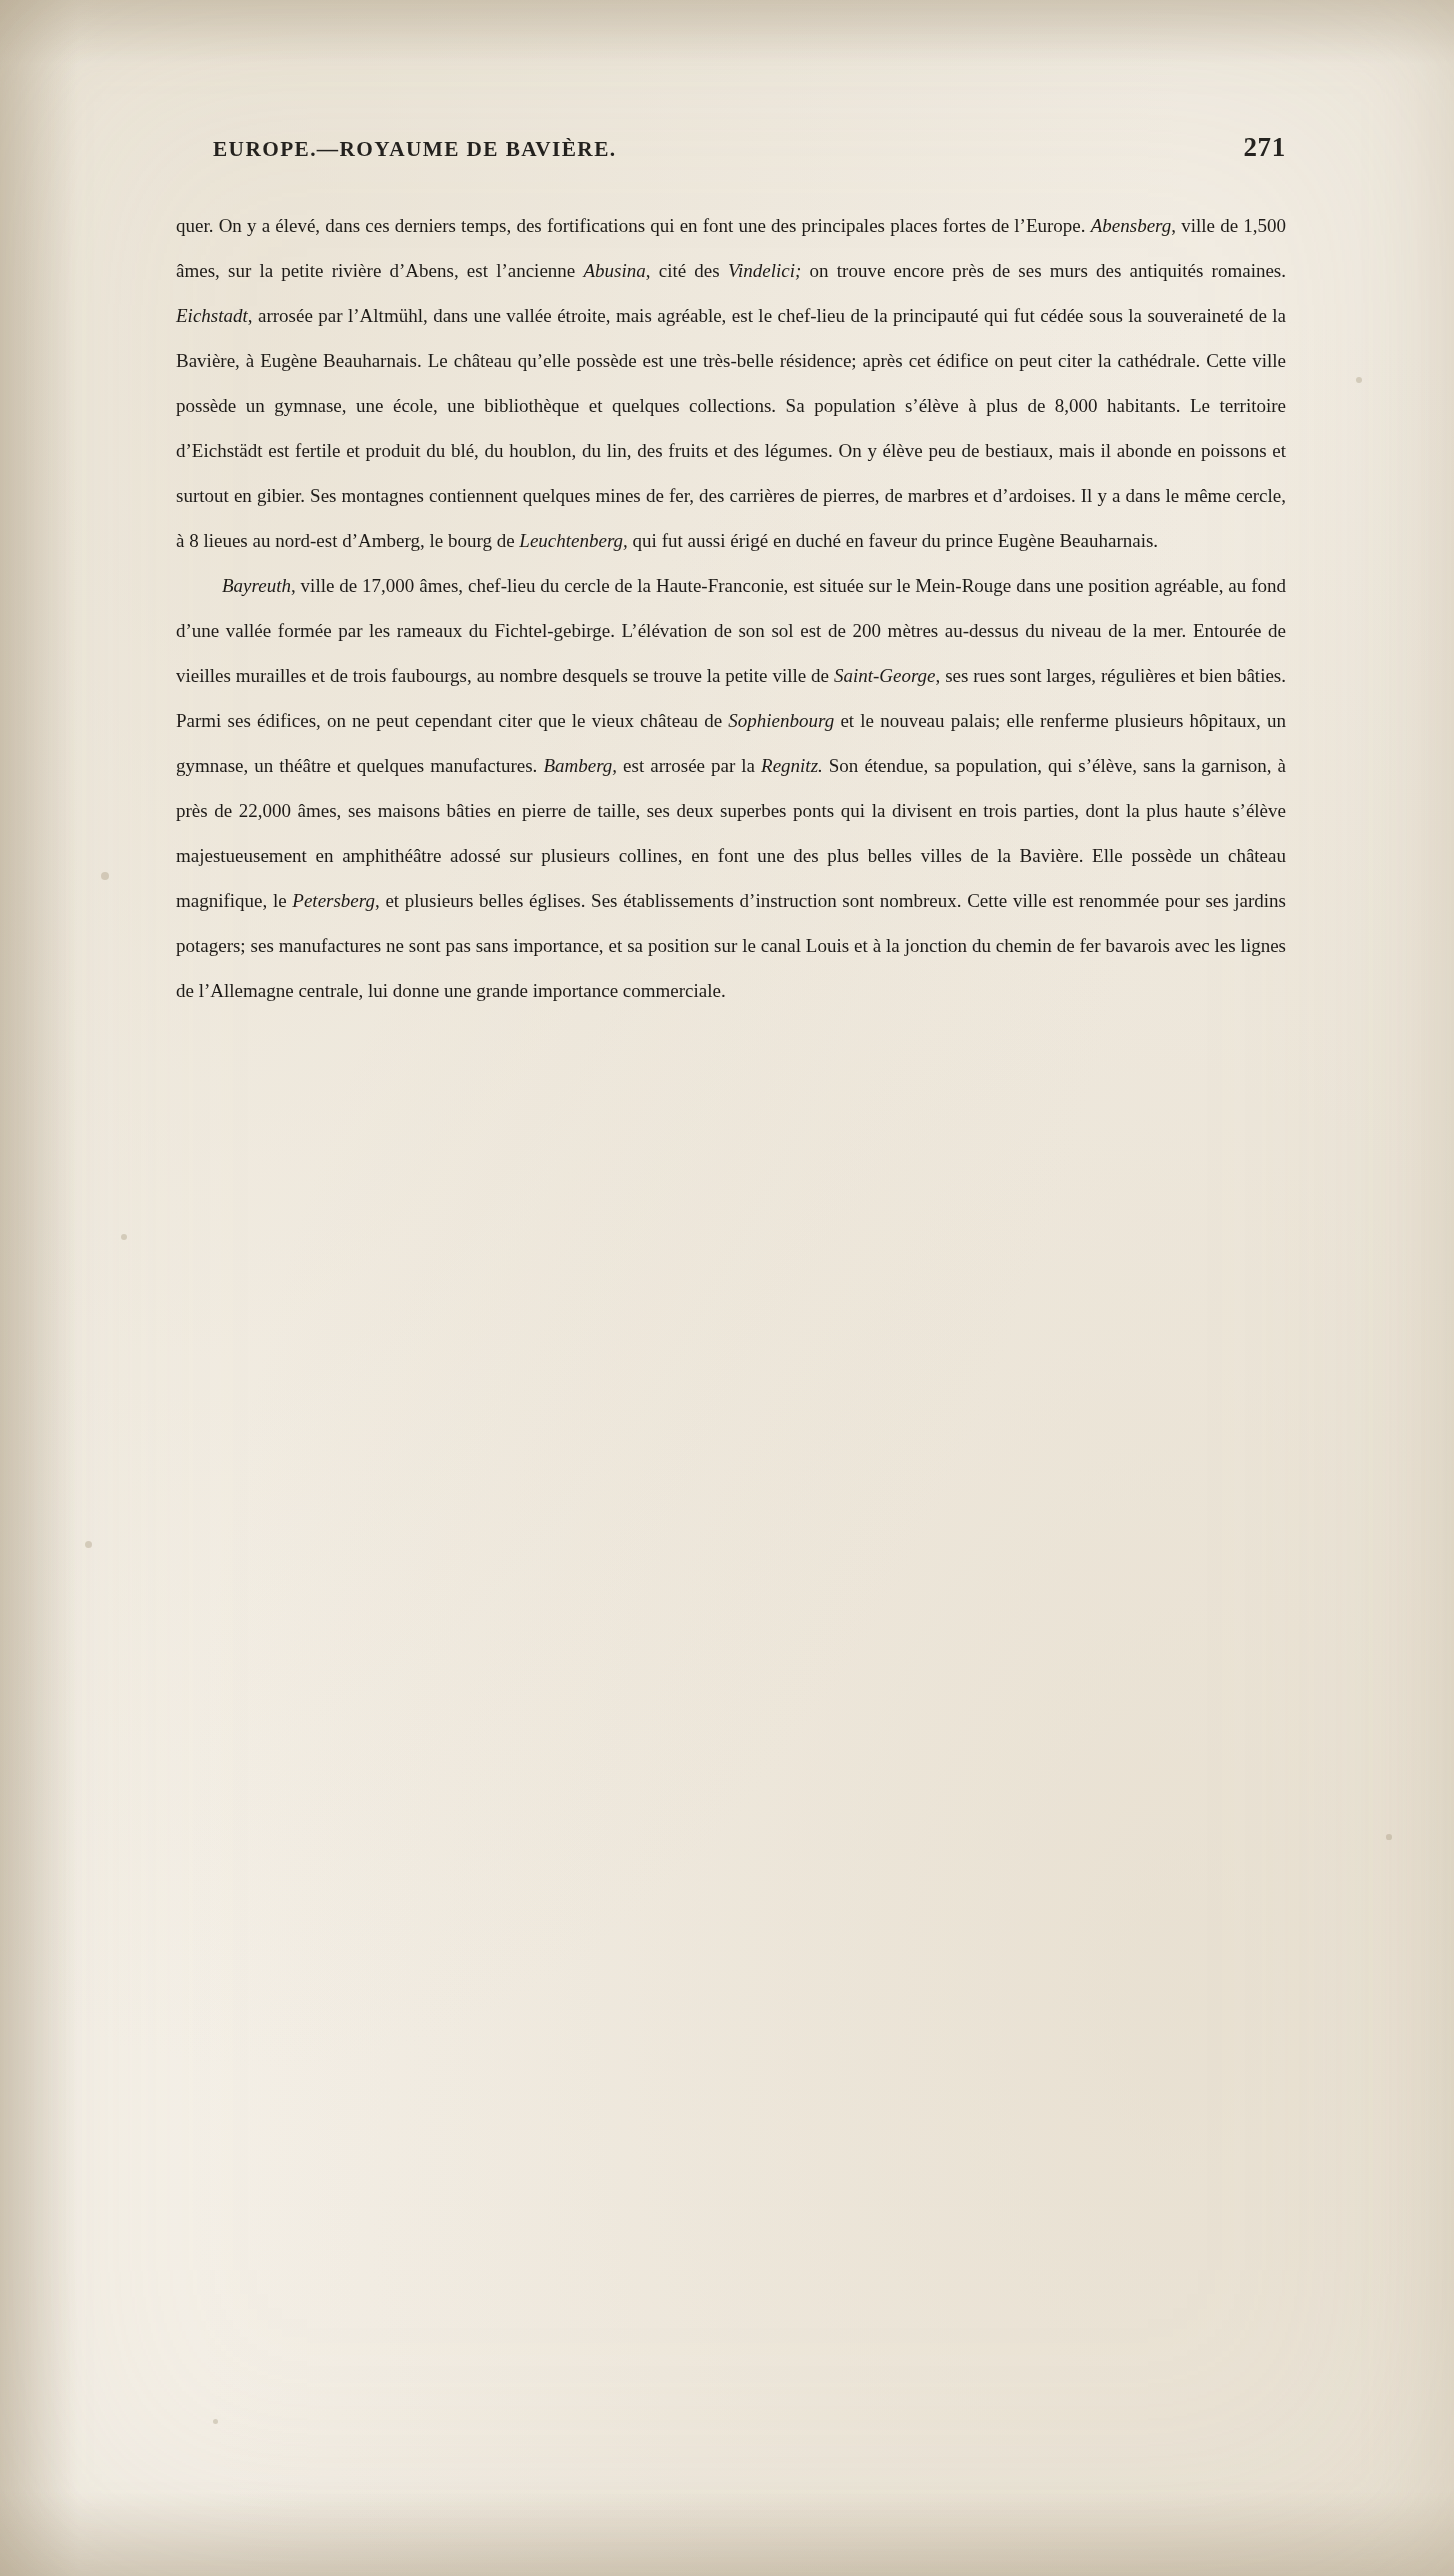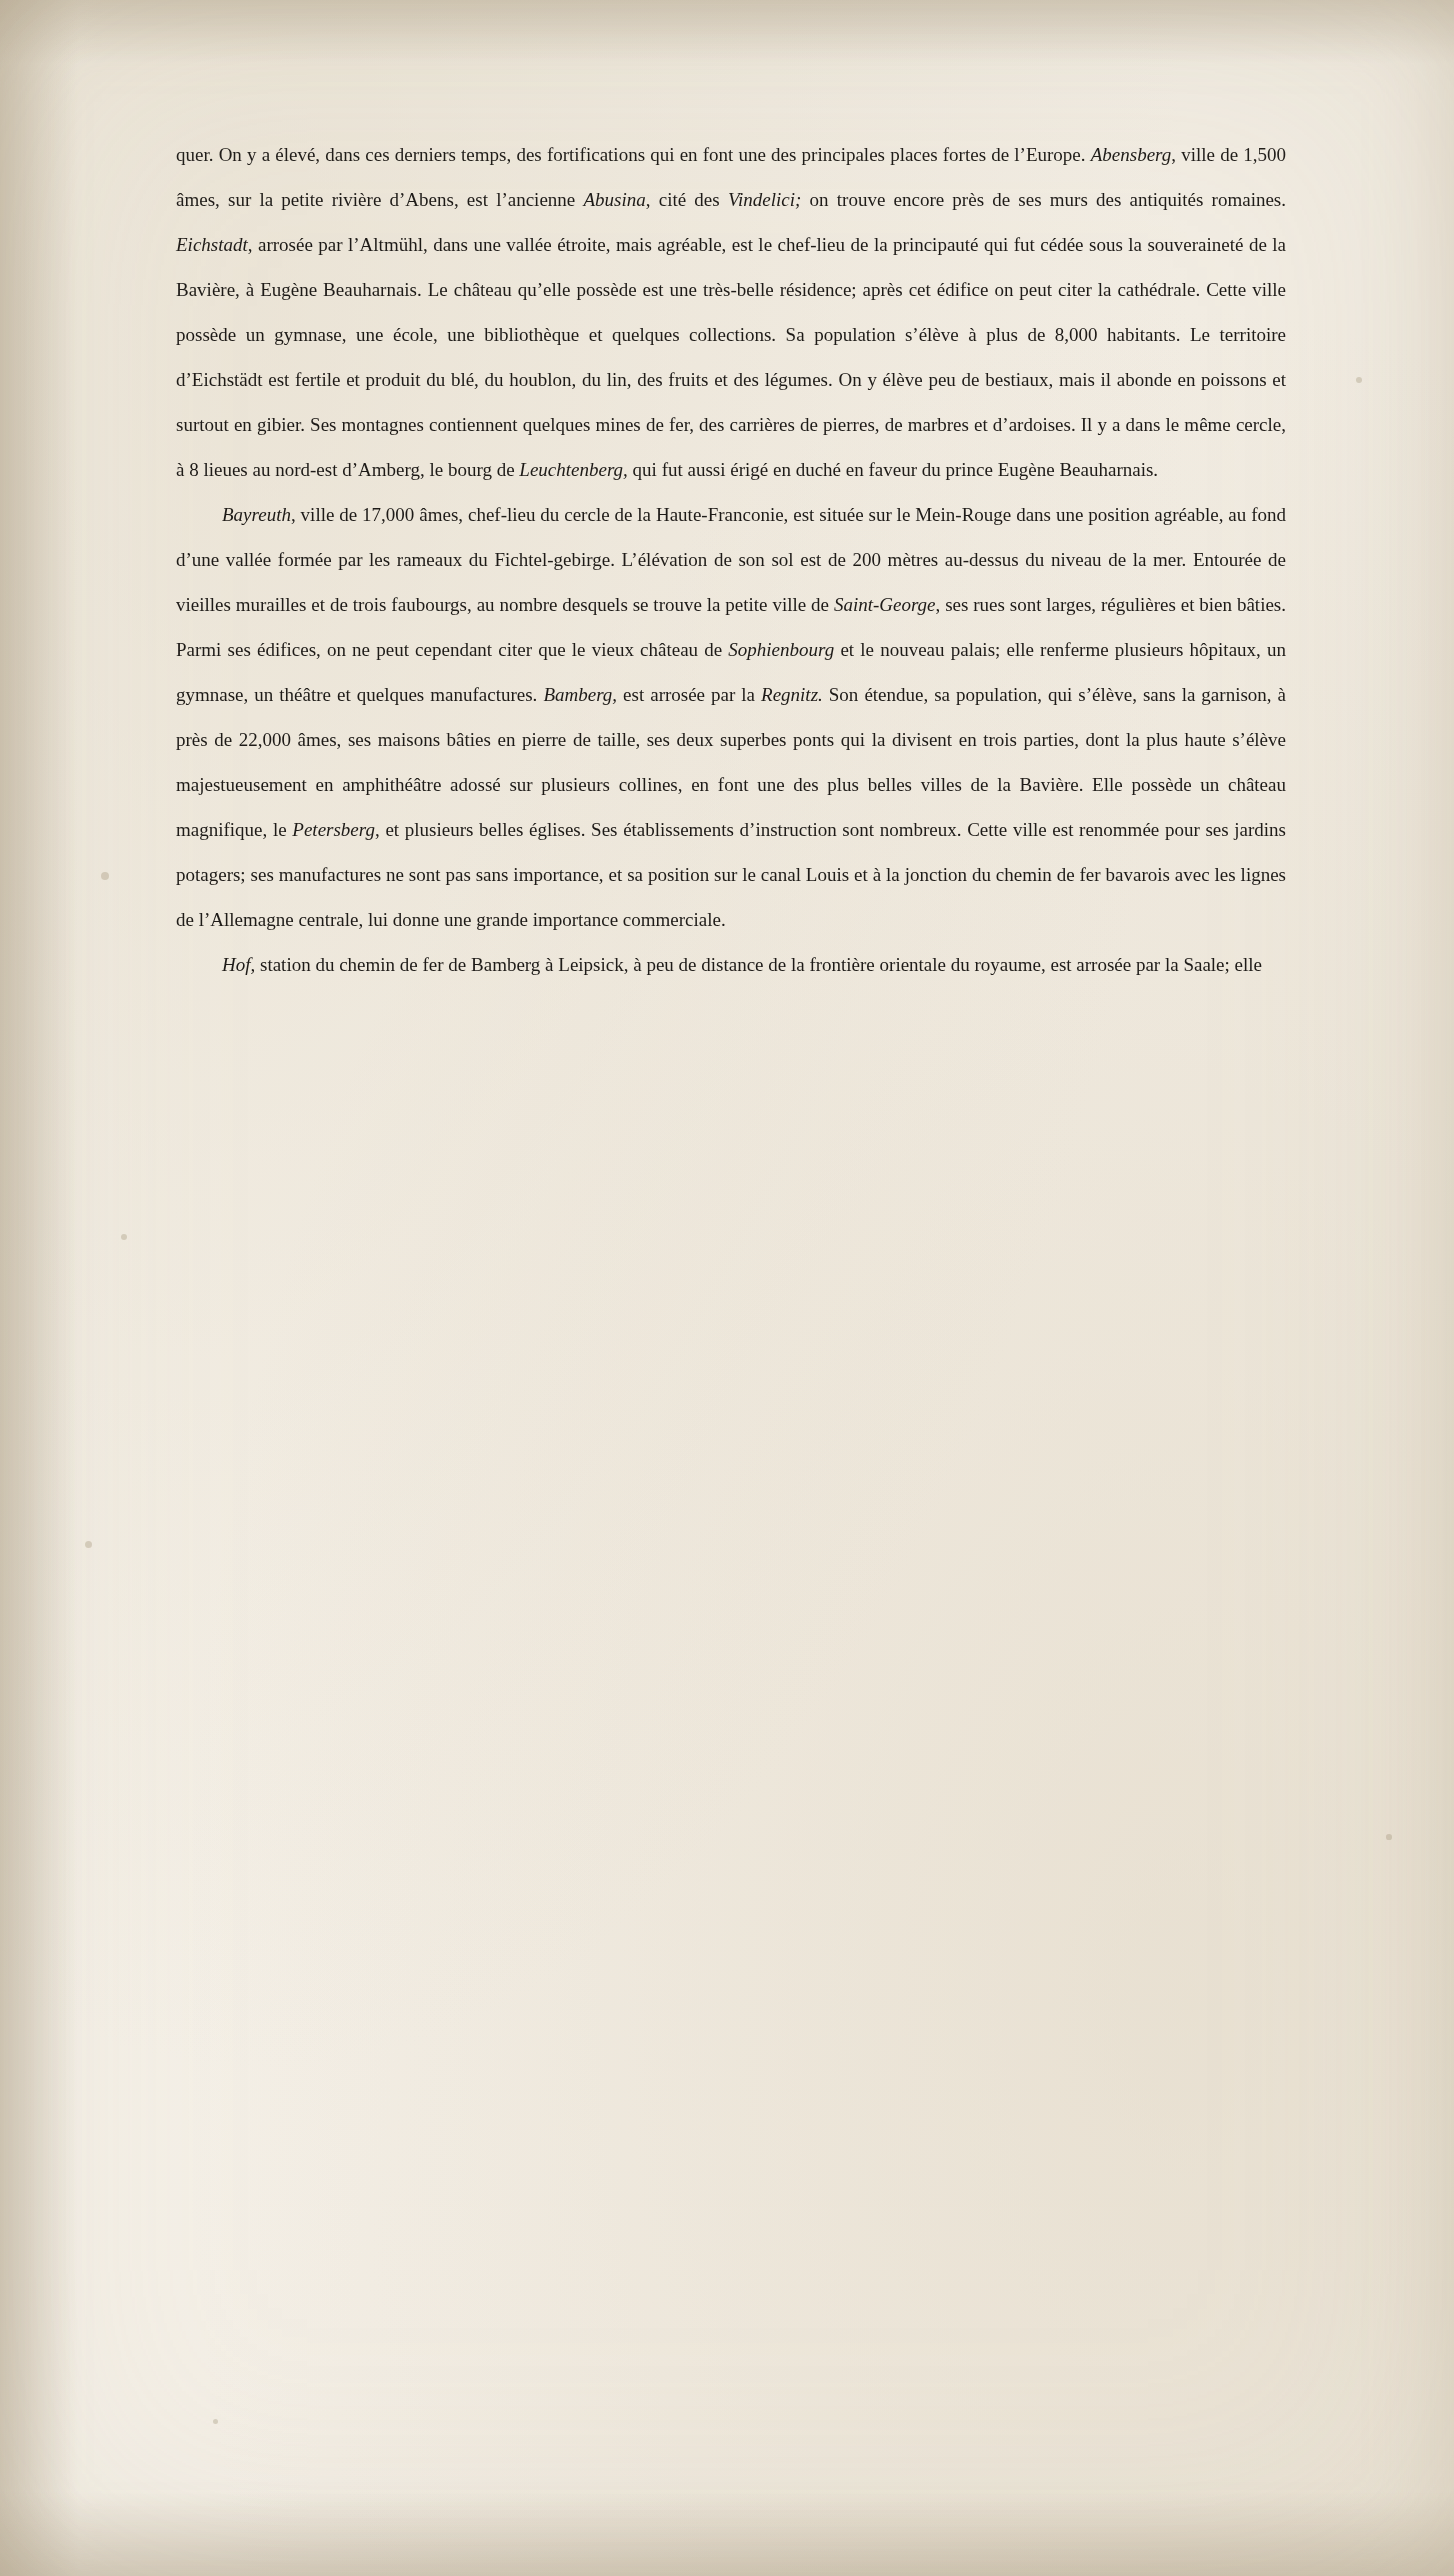--- a/index.html
+++ b/index.html
@@ -128,6 +128,10 @@
 
   <div class="content">
 
+    <div class="running-head">
+      <span class="head-title">EUROPE.—ROYAUME DE BAVIÈRE.</span>
+      <span class="head-folio">271</span>
+    </div>
 
     <div class="body-text">
       <p class="noindent">quer. On y a élevé, dans ces derniers temps, des fortifications qui en font une des principales places fortes de l’Europe. <i>Abensberg</i>, ville de 1,500 âmes, sur la petite rivière d’Abens, est l’ancienne <i>Abusina</i>, cité des <i>Vindelici;</i> on trouve encore près de ses murs des antiquités romaines. <i>Eichstadt</i>, arrosée par l’Altmühl, dans une vallée étroite, mais agréable, est le chef-lieu de la principauté qui fut cédée sous la souveraineté de la Bavière, à Eugène Beauharnais. Le château qu’elle possède est une très-belle résidence; après cet édifice on peut citer la cathédrale. Cette ville possède un gymnase, une école, une bibliothèque et quelques collections. Sa population s’élève à plus de 8,000 habitants. Le territoire d’Eichstädt est fertile et produit du blé, du houblon, du lin, des fruits et des légumes. On y élève peu de bestiaux, mais il abonde en poissons et surtout en gibier. Ses montagnes contiennent quelques mines de fer, des carrières de pierres, de marbres et d’ardoises. Il y a dans le même cercle, à 8 lieues au nord-est d’Amberg, le bourg de <i>Leuchtenberg,</i> qui fut aussi érigé en duché en faveur du prince Eugène Beauharnais.</p>

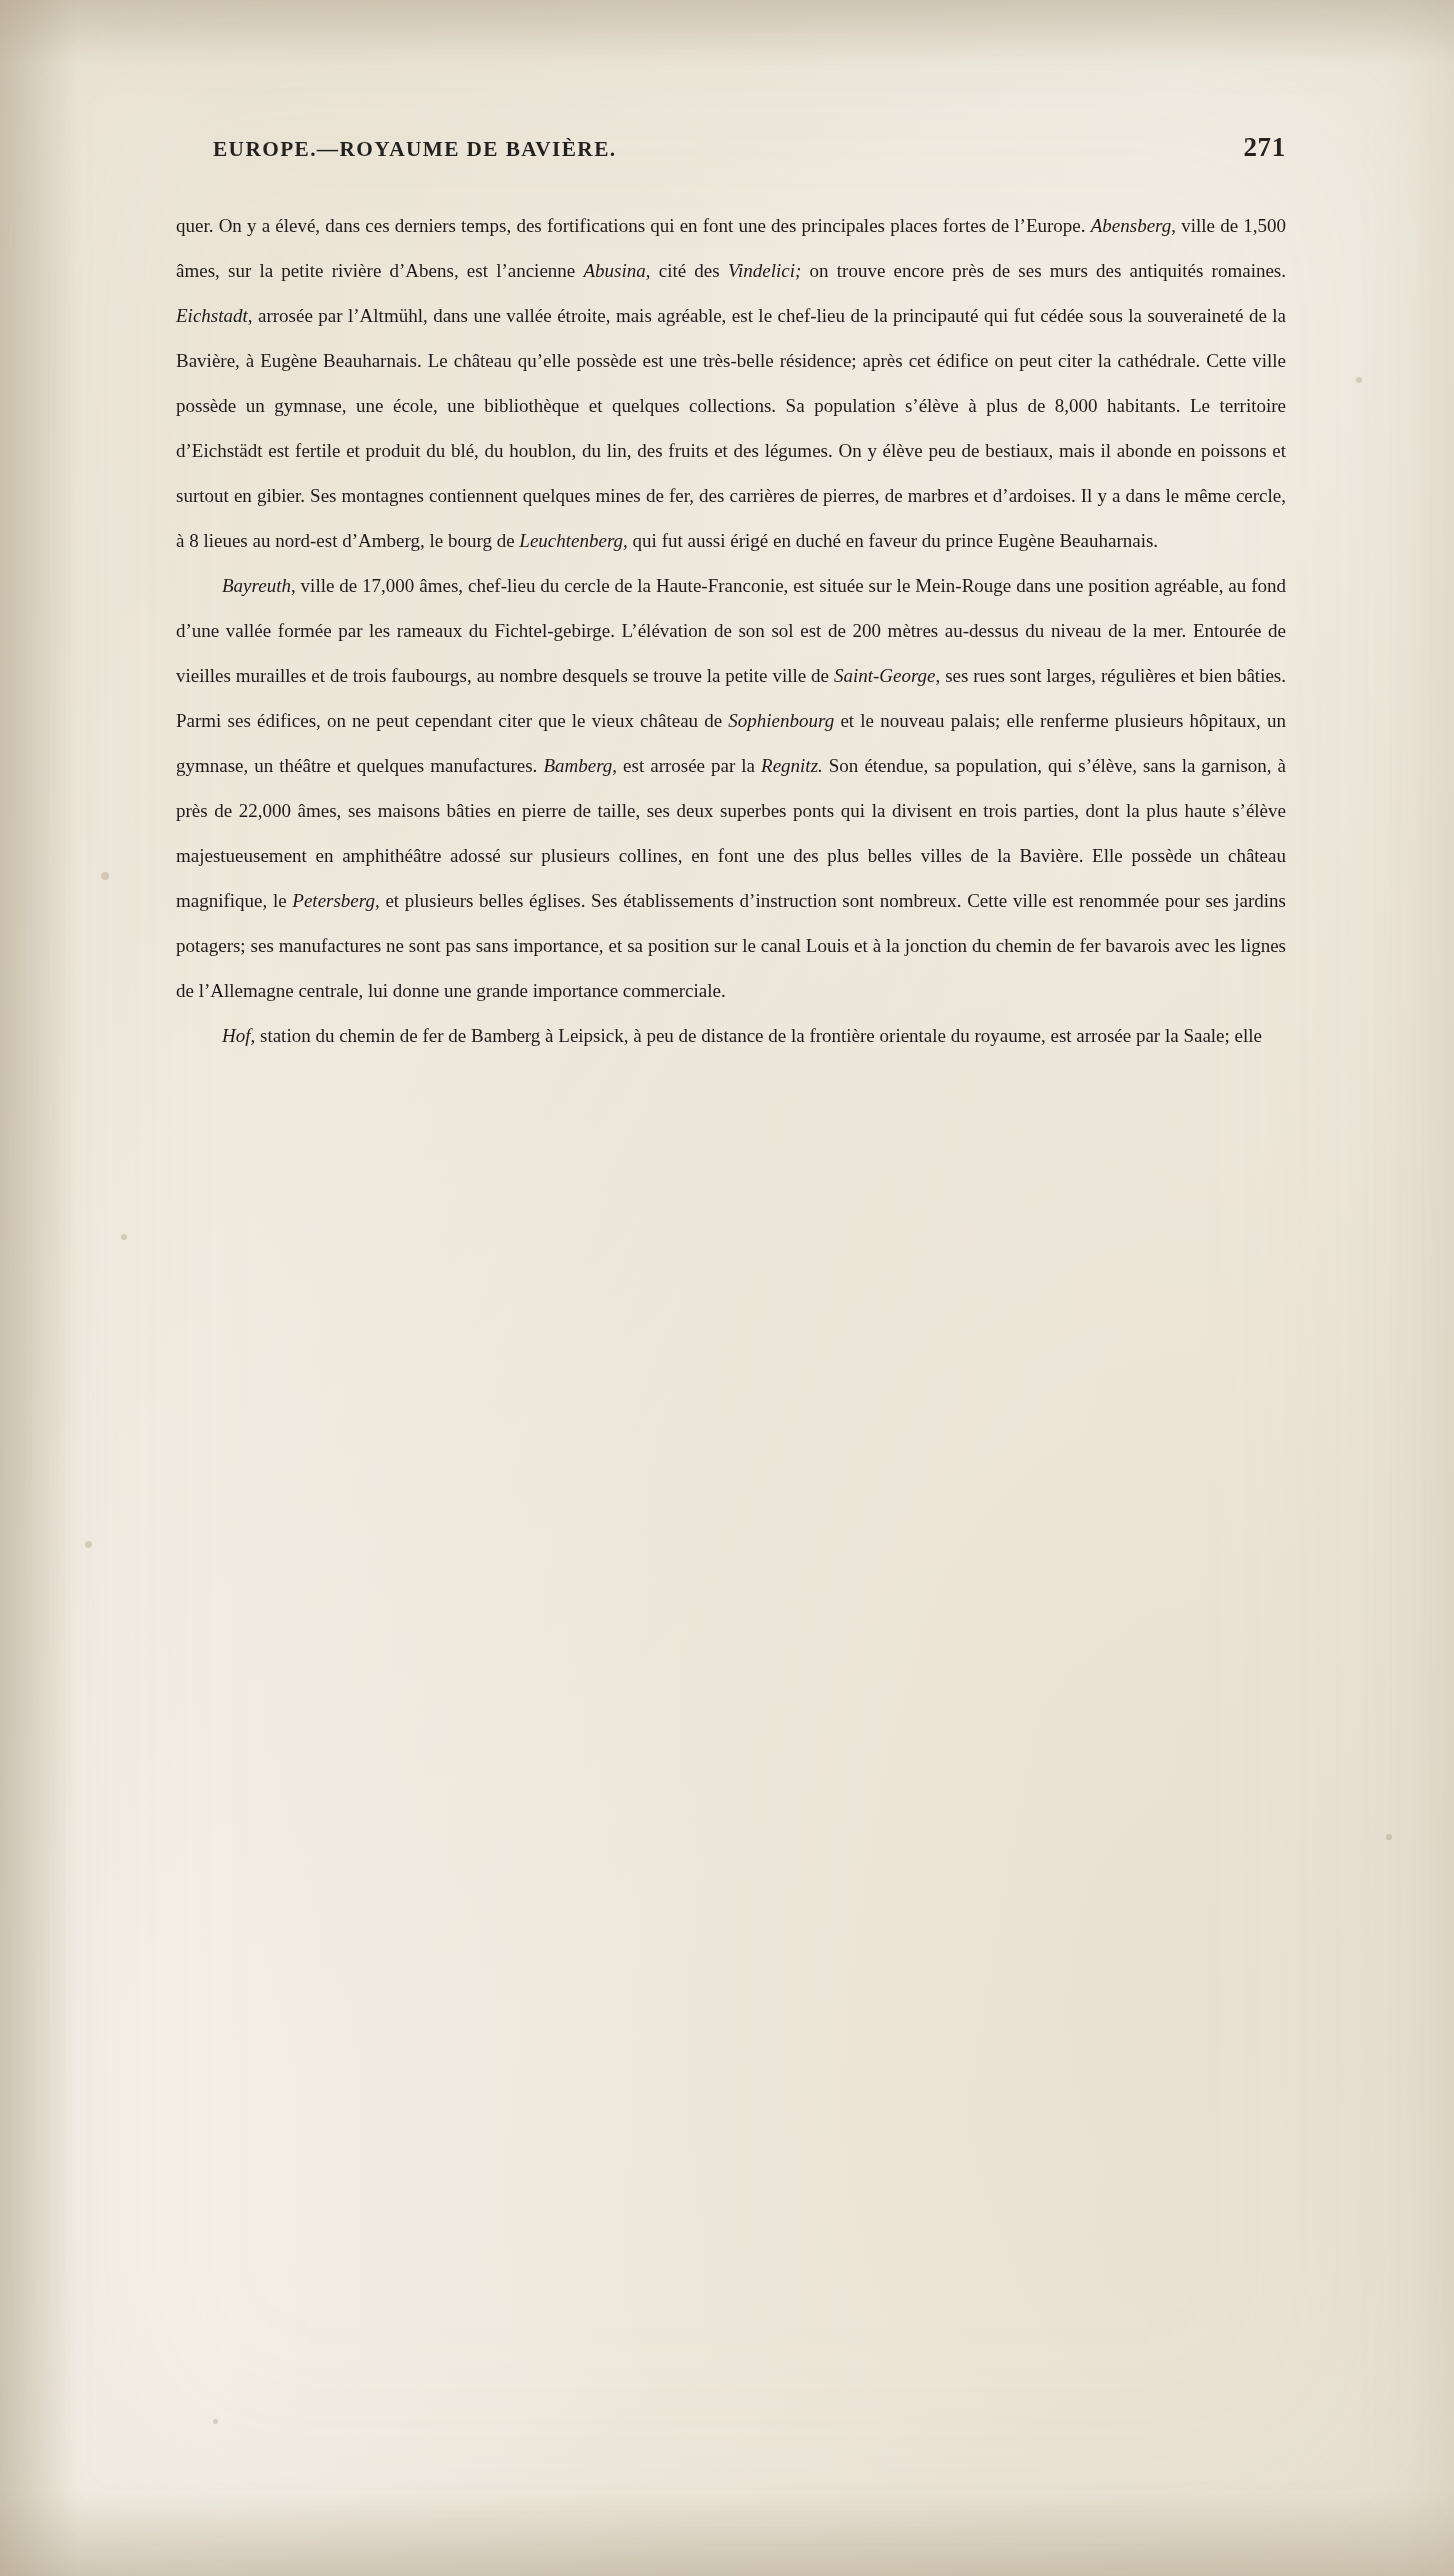--- a/index.html
+++ b/index.html
@@ -136,7 +136,6 @@
     <div class="body-text">
       <p class="noindent">quer. On y a élevé, dans ces derniers temps, des fortifications qui en font une des principales places fortes de l’Europe. <i>Abensberg</i>, ville de 1,500 âmes, sur la petite rivière d’Abens, est l’ancienne <i>Abusina</i>, cité des <i>Vindelici;</i> on trouve encore près de ses murs des antiquités romaines. <i>Eichstadt</i>, arrosée par l’Altmühl, dans une vallée étroite, mais agréable, est le chef-lieu de la principauté qui fut cédée sous la souveraineté de la Bavière, à Eugène Beauharnais. Le château qu’elle possède est une très-belle résidence; après cet édifice on peut citer la cathédrale. Cette ville possède un gymnase, une école, une bibliothèque et quelques collections. Sa population s’élève à plus de 8,000 habitants. Le territoire d’Eichstädt est fertile et produit du blé, du houblon, du lin, des fruits et des légumes. On y élève peu de bestiaux, mais il abonde en poissons et surtout en gibier. Ses montagnes contiennent quelques mines de fer, des carrières de pierres, de marbres et d’ardoises. Il y a dans le même cercle, à 8 lieues au nord-est d’Amberg, le bourg de <i>Leuchtenberg,</i> qui fut aussi érigé en duché en faveur du prince Eugène Beauharnais.</p>
       <p><i>Bayreuth</i>, ville de 17,000 âmes, chef-lieu du cercle de la Haute-Franconie, est située sur le Mein-Rouge dans une position agréable, au fond d’une vallée formée par les rameaux du Fichtel-gebirge. L’élévation de son sol est de 200 mètres au-dessus du niveau de la mer. Entourée de vieilles murailles et de trois faubourgs, au nombre desquels se trouve la petite ville de <i>Saint-George</i>, ses rues sont larges, régulières et bien bâties. Parmi ses édifices, on ne peut cependant citer que le vieux château de <i>Sophienbourg</i> et le nouveau palais; elle renferme plusieurs hôpitaux, un gymnase, un théâtre et quelques manufactures. <i>Bamberg,</i> est arrosée par la <i>Regnitz.</i> Son étendue, sa population, qui s’élève, sans la garnison, à près de 22,000 âmes, ses maisons bâties en pierre de taille, ses deux superbes ponts qui la divisent en trois parties, dont la plus haute s’élève majestueusement en amphithéâtre adossé sur plusieurs collines, en font une des plus belles villes de la Bavière. Elle possède un château magnifique, le <i>Petersberg</i>, et plusieurs belles églises. Ses établissements d’instruction sont nombreux. Cette ville est renommée pour ses jardins potagers; ses manufactures ne sont pas sans importance, et sa position sur le canal Louis et à la jonction du chemin de fer bavarois avec les lignes de l’Allemagne centrale, lui donne une grande importance commerciale.</p>
-      <p><i>Hof,</i> station du chemin de fer de Bamberg à Leipsick, à peu de distance de la frontière orientale du royaume, est arrosée par la Saale; elle</p>
     </div>
 
   </div>

